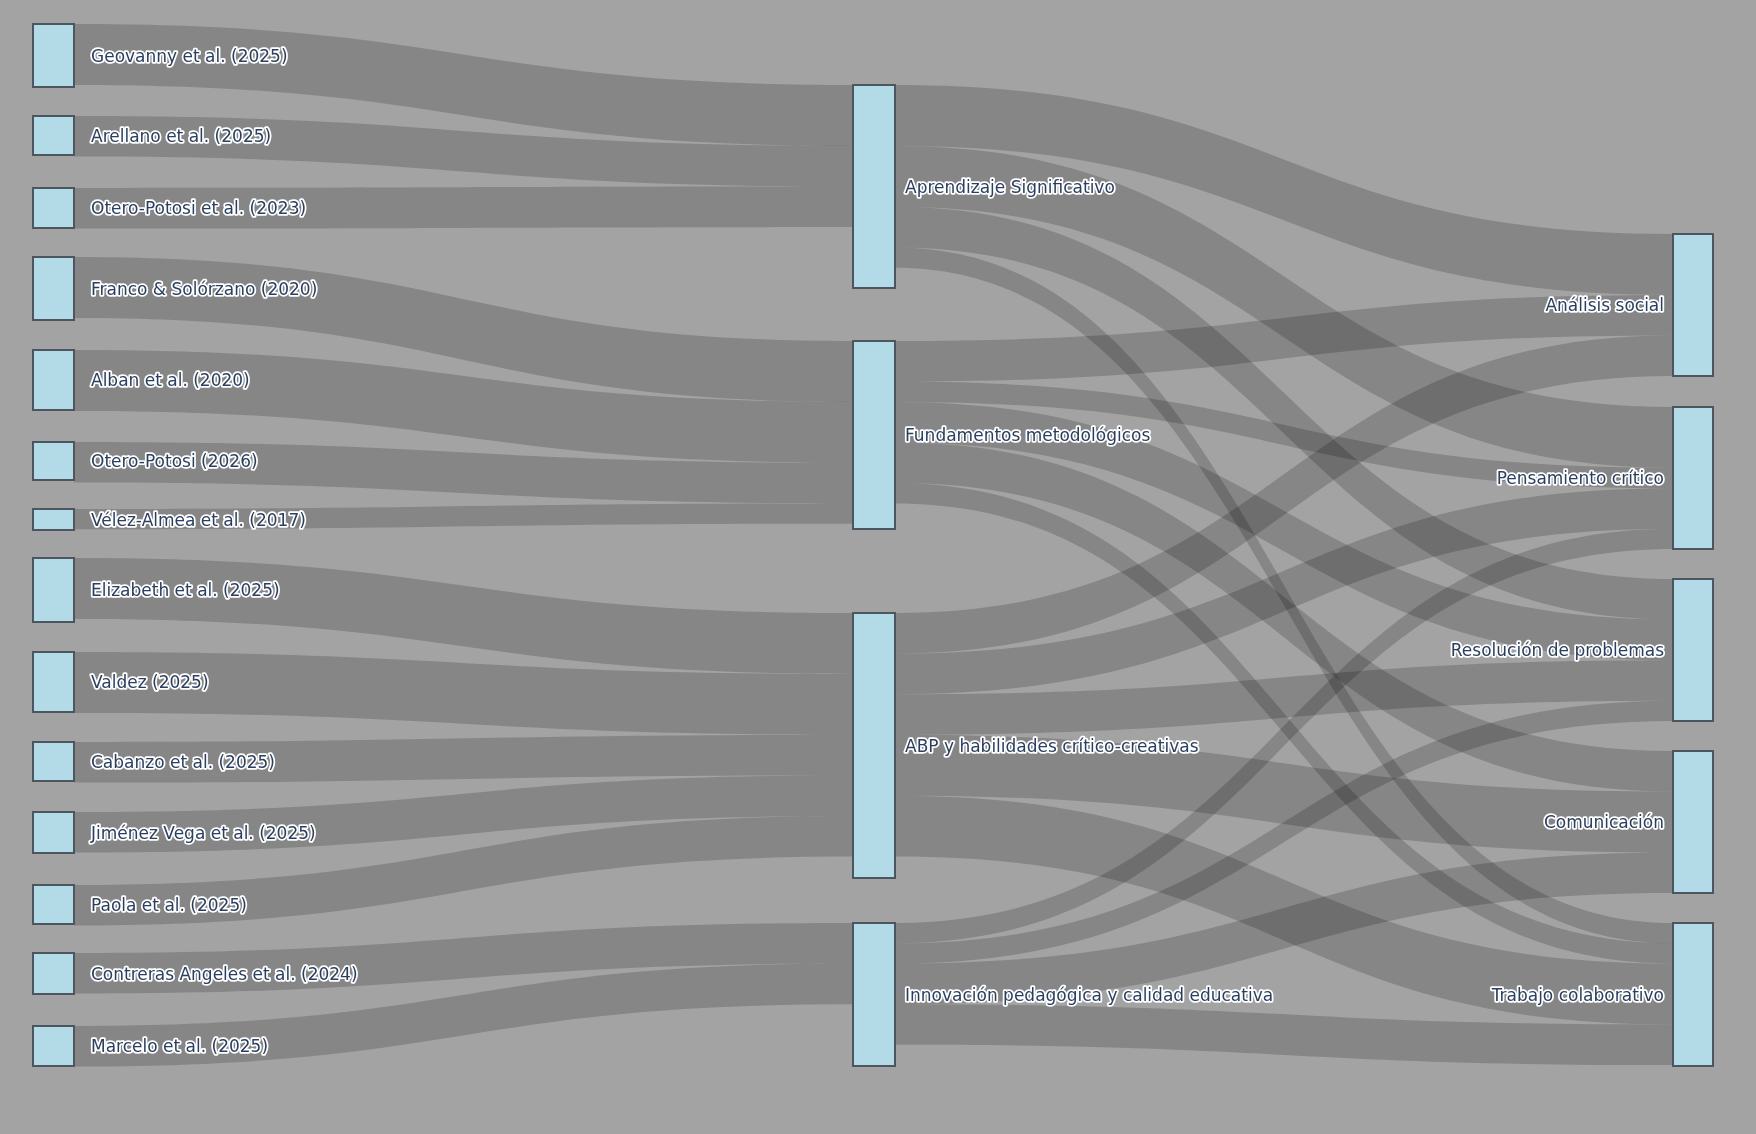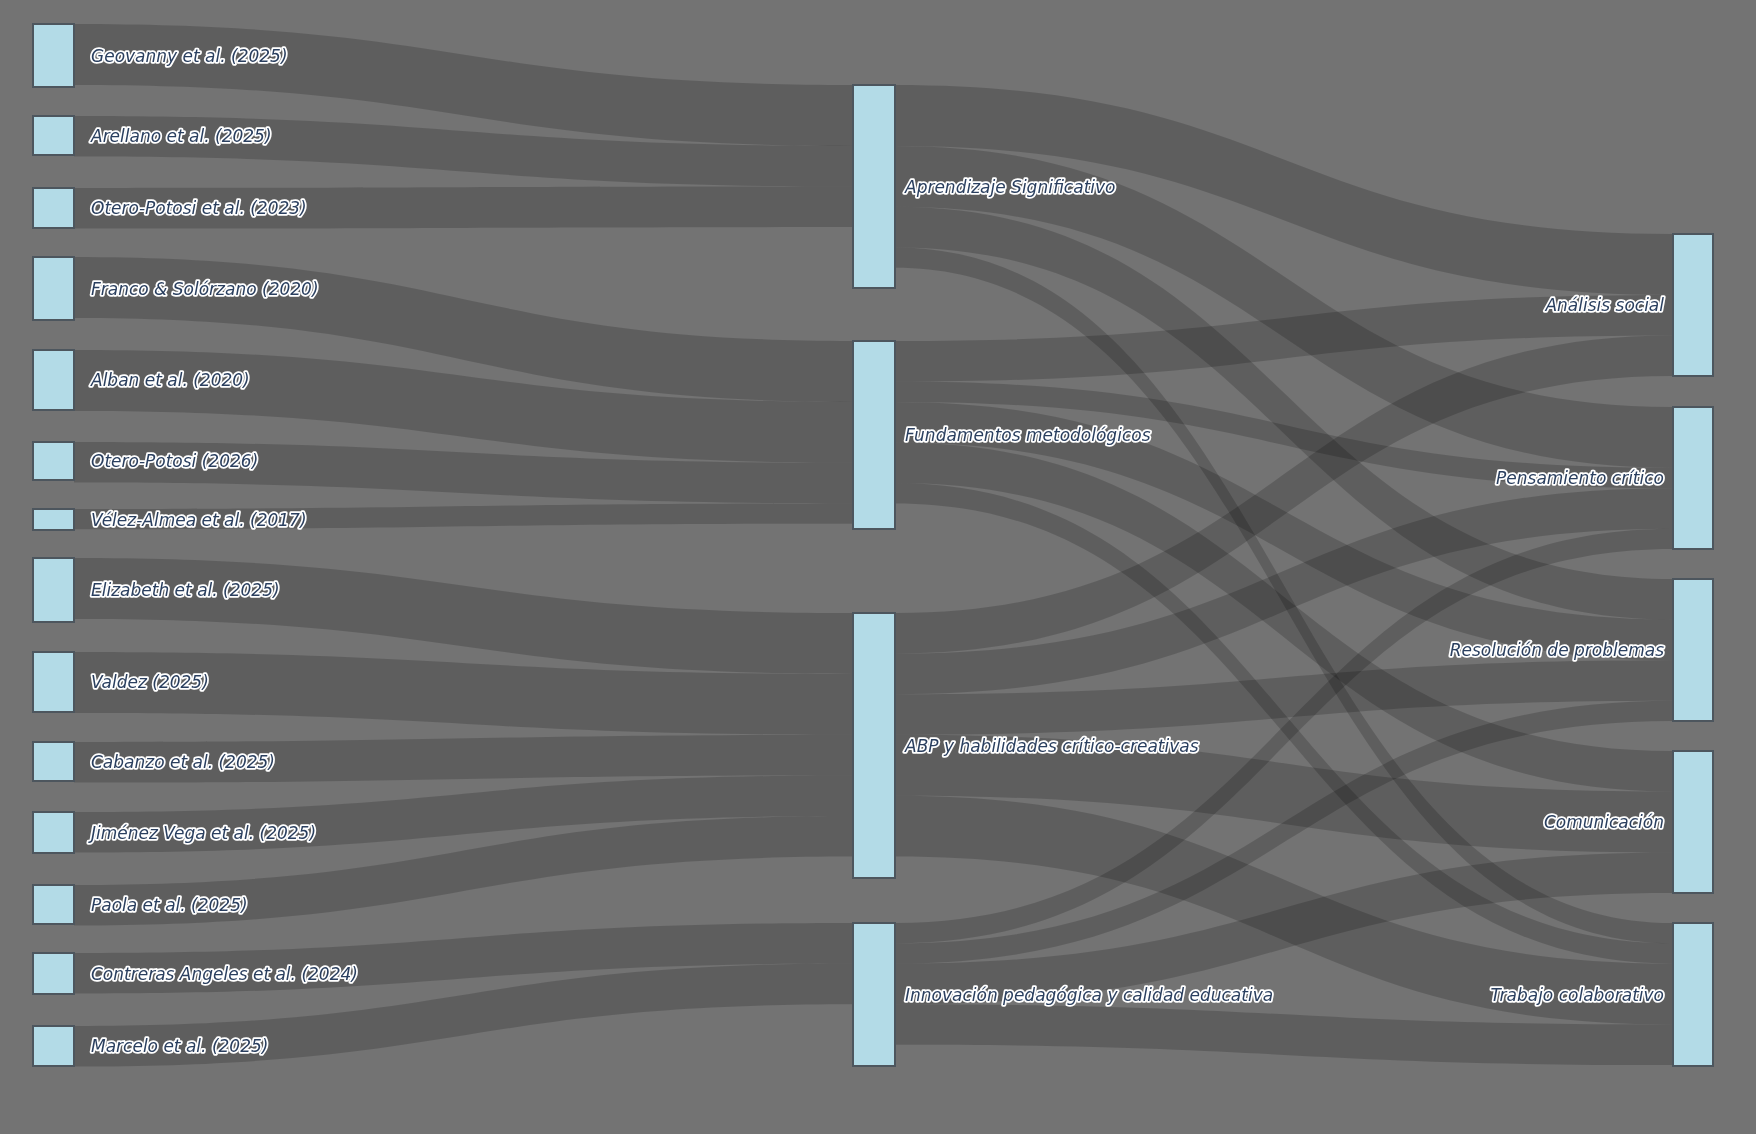--- a/index.html
+++ b/index.html
@@ -12,9 +12,8 @@
     position: relative;
     width: 1756px;
     height: 1134px;
-    background: #737373;
+    background: #a3a3a3;
     overflow: hidden;
-    font-style: italic;
   }
   svg { display: block; }
   .sankey-link { stroke: none; }

